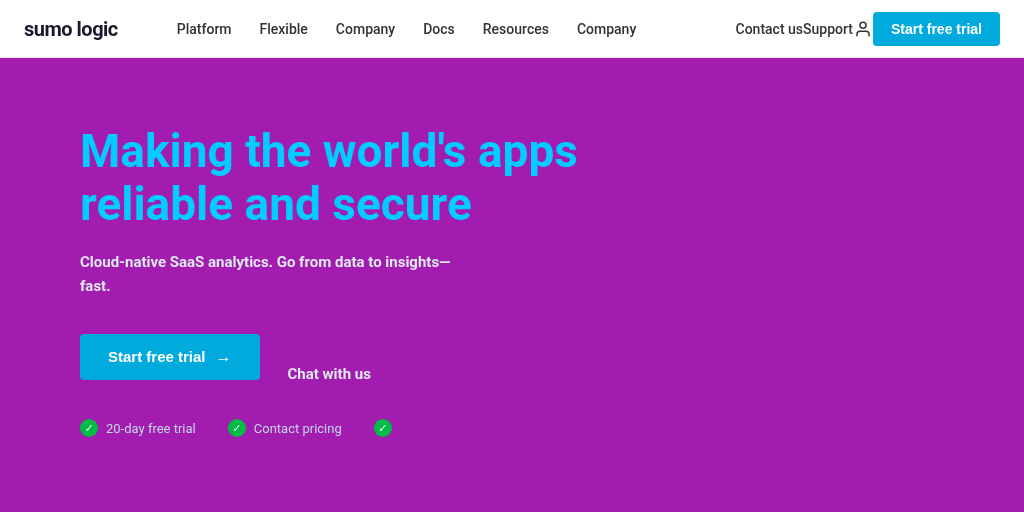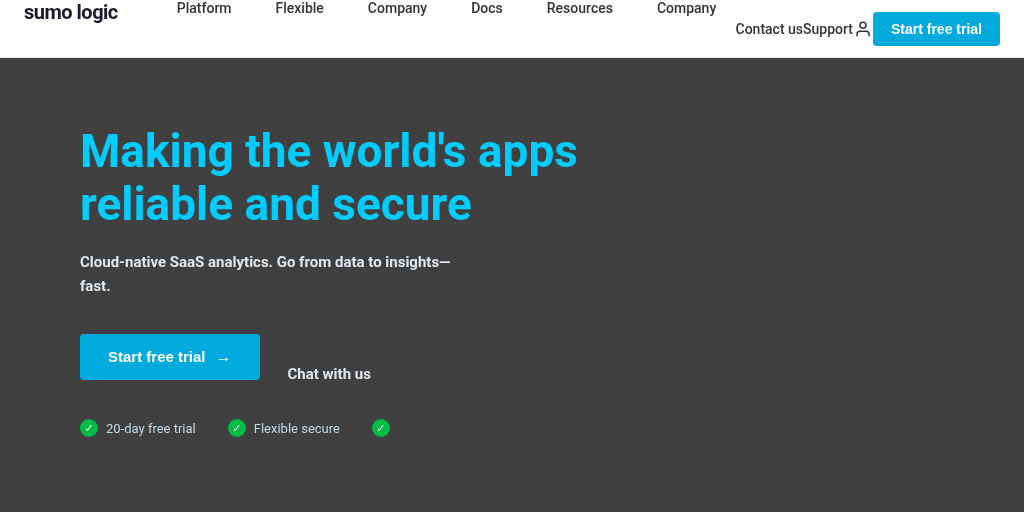--- a/index.html
+++ b/index.html
@@ -17,6 +17,7 @@
     
     .navbar {
       display: flex;
+      align-items: center;
       background: #ffffff;
       height: 58px;
       padding: 0 24px;

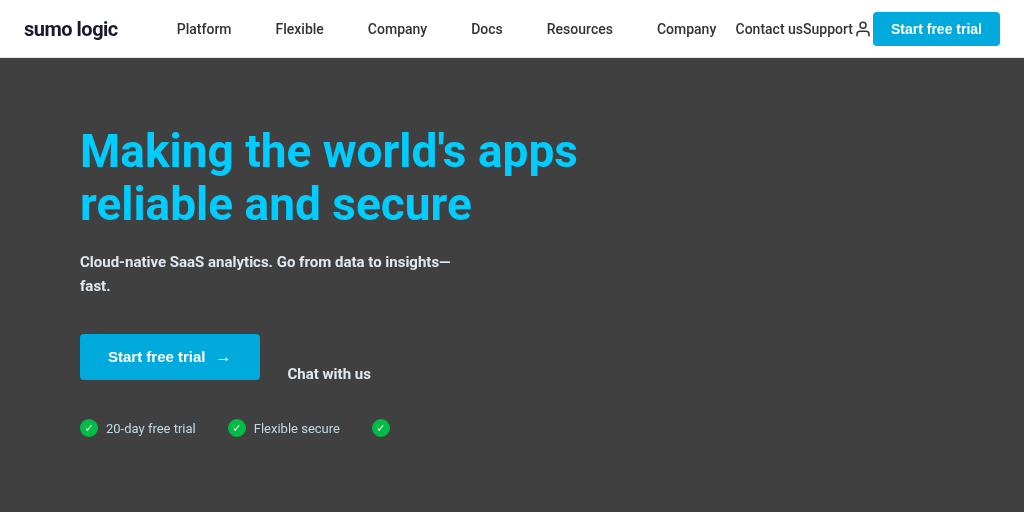--- a/index.html
+++ b/index.html
@@ -35,7 +35,7 @@
     }
     .nav-links {
       display: flex;
-      gap: 44px;
+      gap: 28px;
       flex: 1;
       padding-left: 27px;
     }

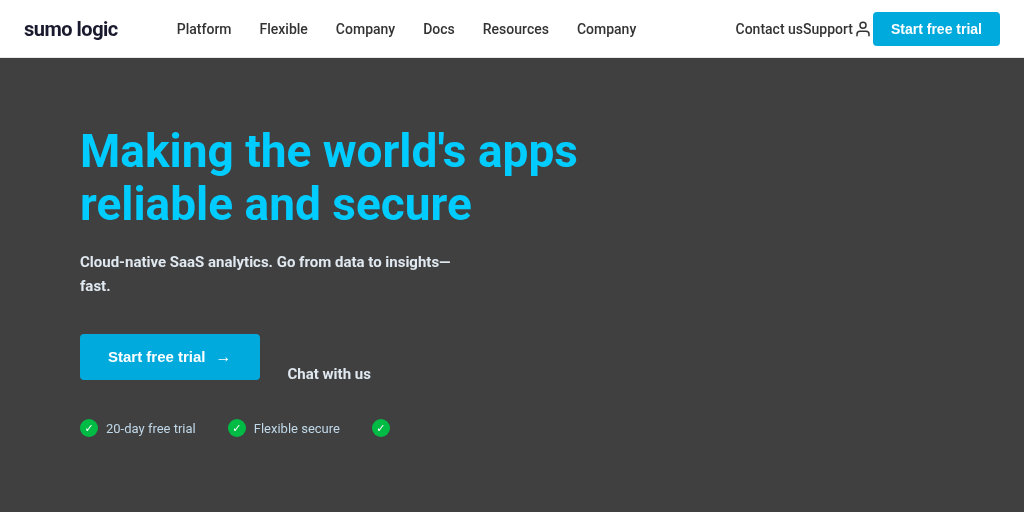--- a/index.html
+++ b/index.html
@@ -79,7 +79,7 @@
 
     
     .hero {
-      background: #404040;
+      background: #a21caf;
       min-height: 454px;
       display: flex;
       align-items: flex-start;

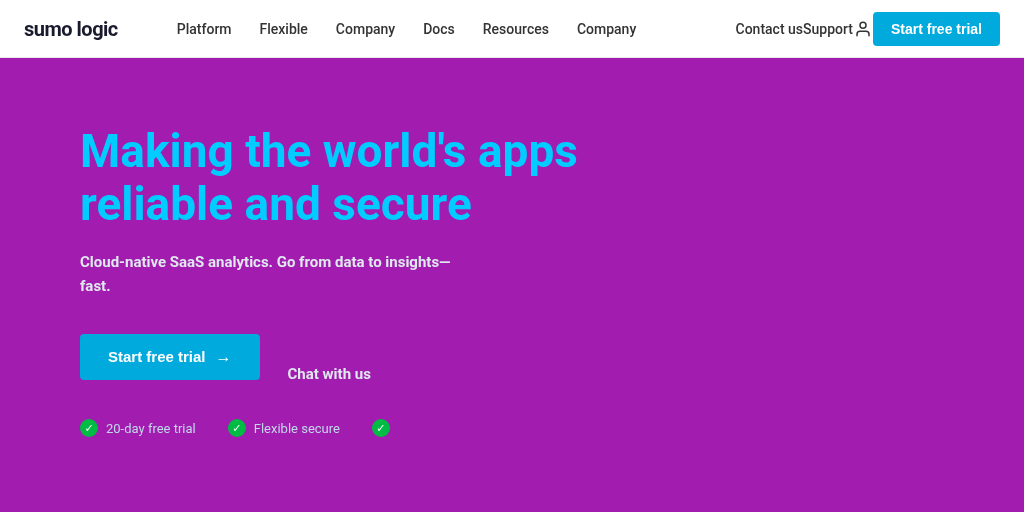--- a/index.html
+++ b/index.html
@@ -200,7 +200,7 @@
     </div>
     <div class="badge-item">
       <div class="check-icon">✓</div>
-      <span>Flexible secure</span>
+      <span>Contact pricing</span>
     </div>
     <div class="badge-item">
       <div class="check-icon">✓</div>

